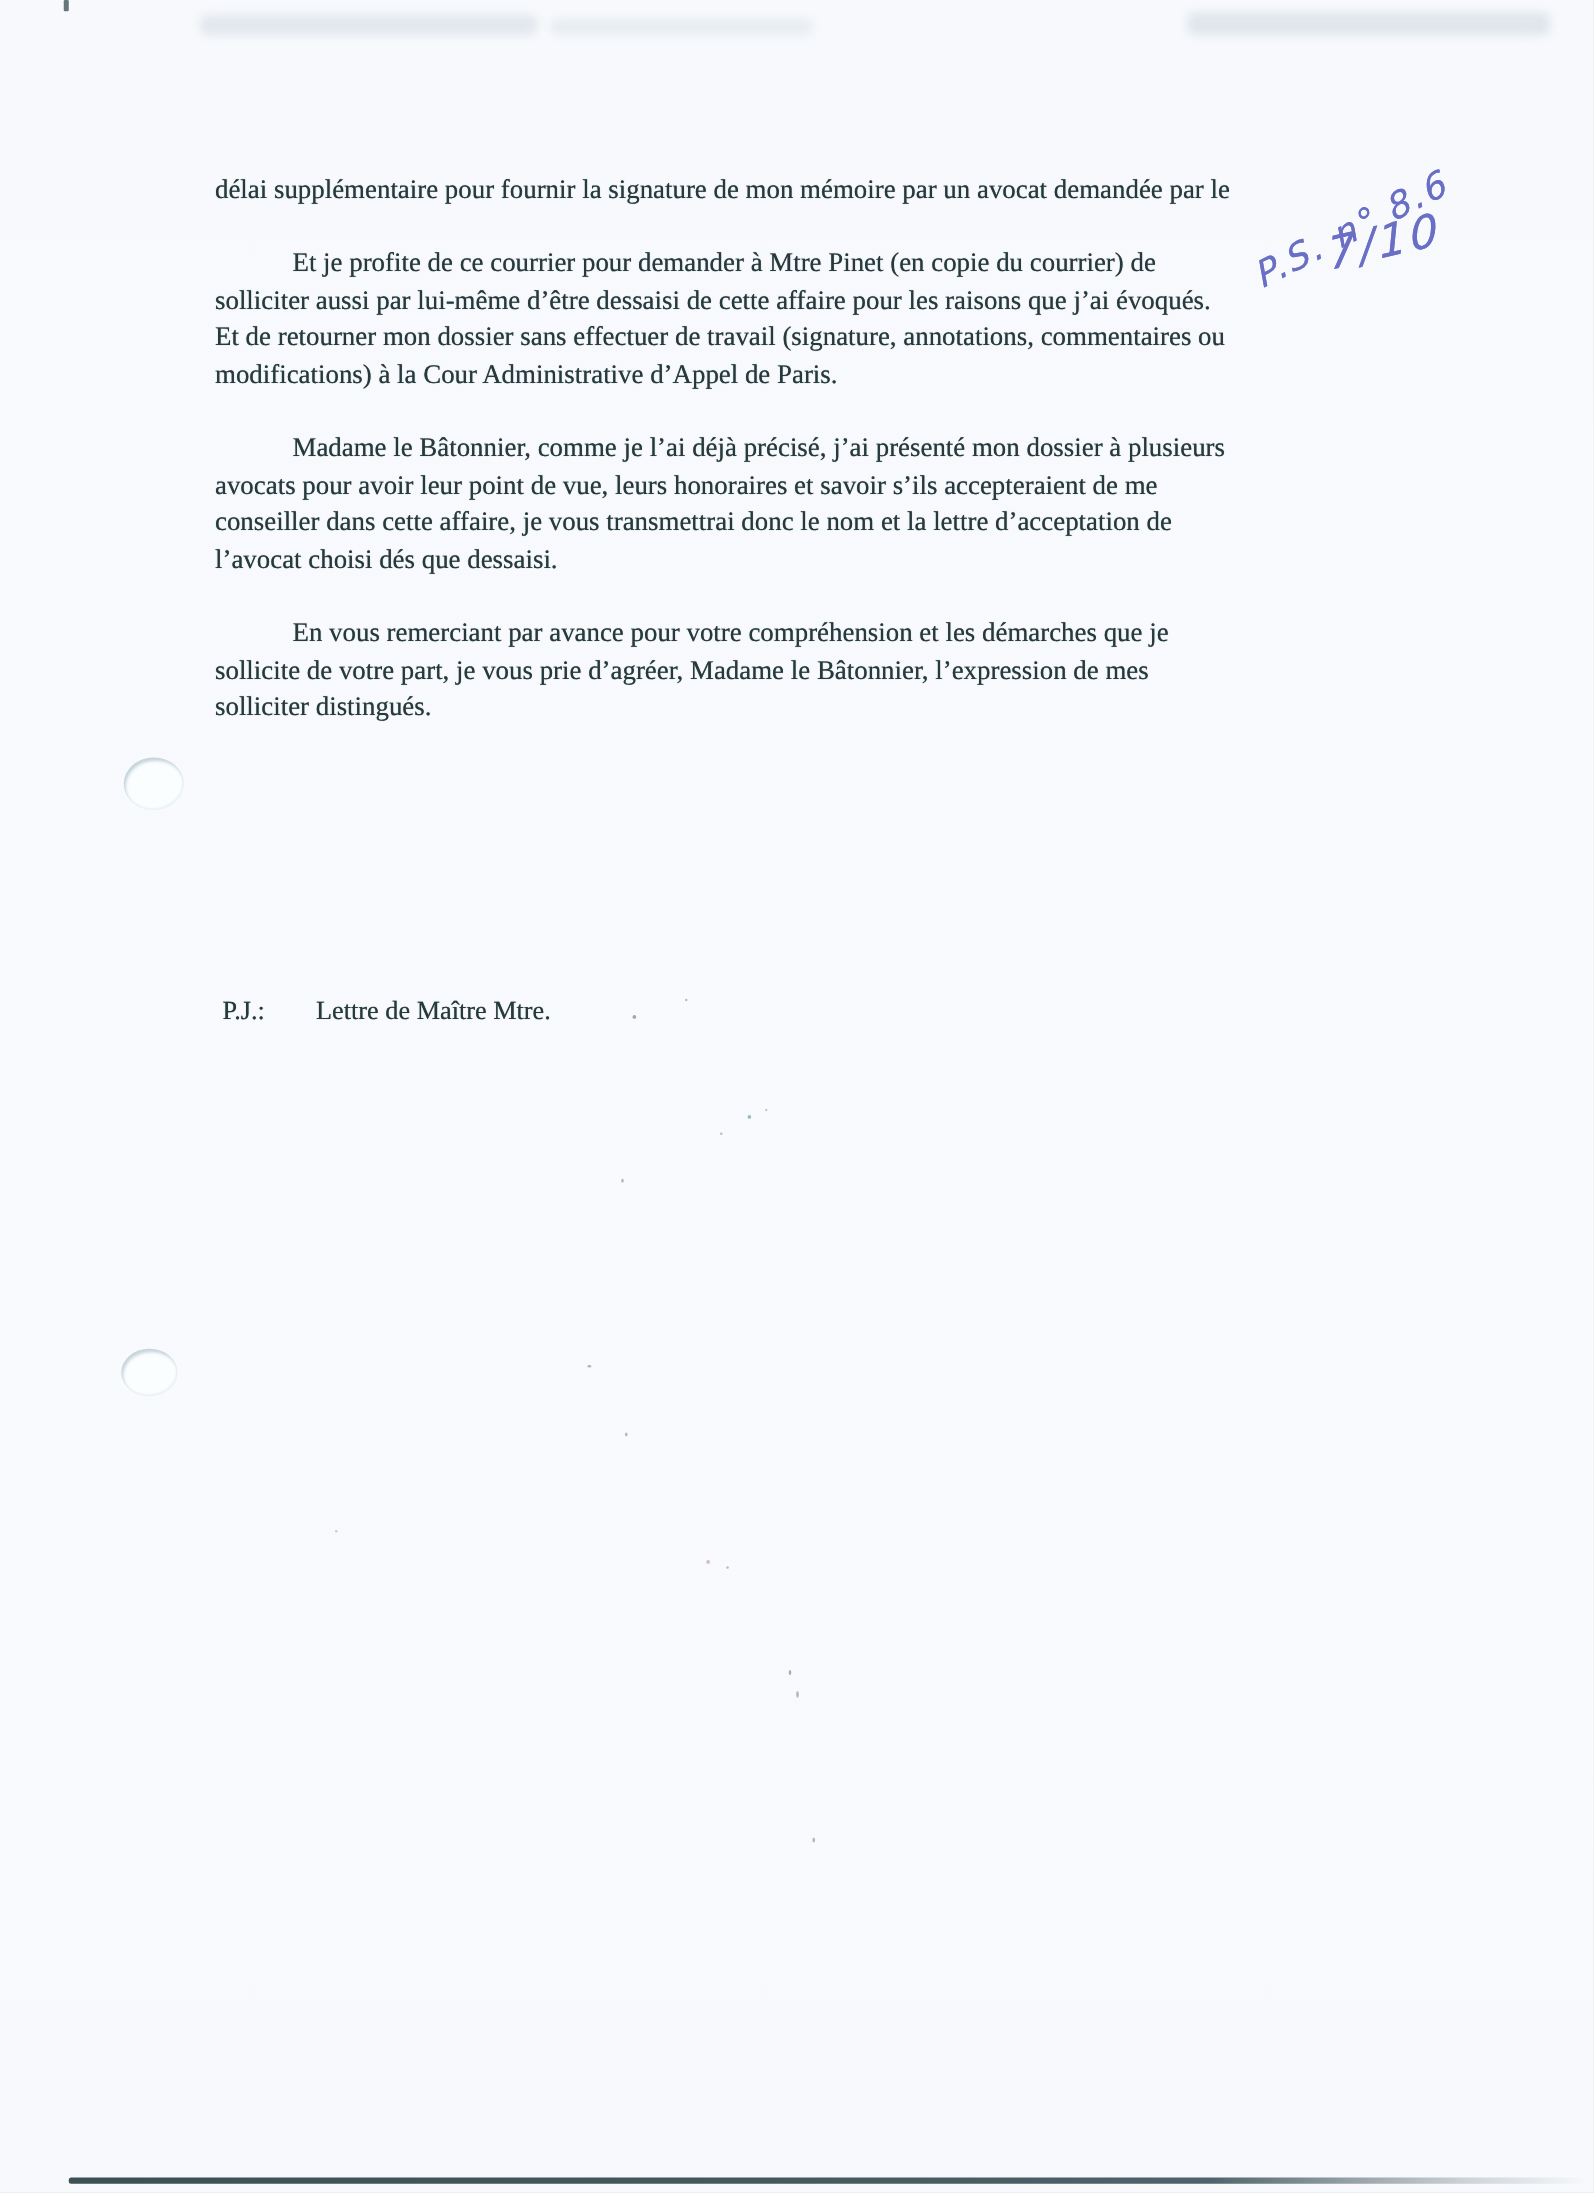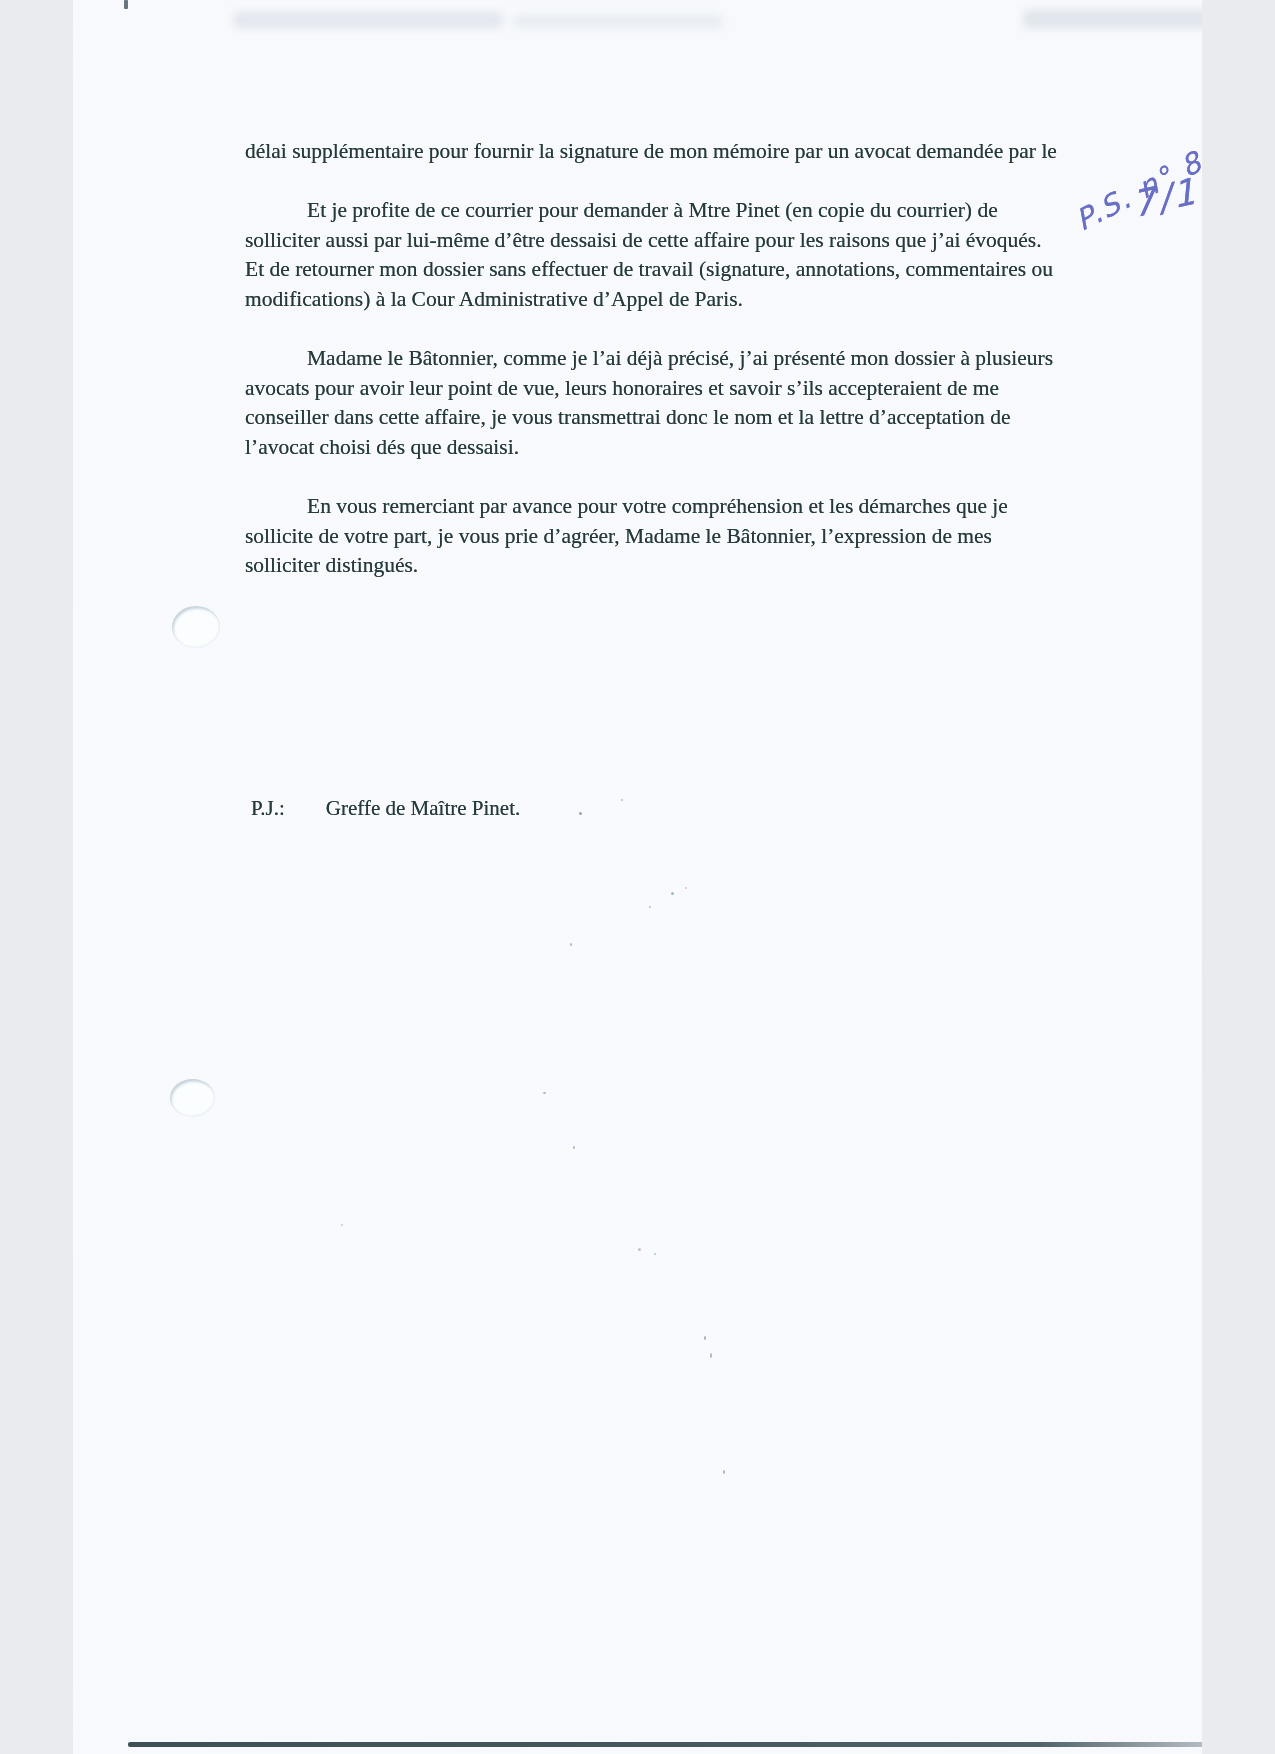--- a/index.html
+++ b/index.html
@@ -9,7 +9,7 @@
   }
   .page {
     position: relative;
-    width: 1129px;
+    width: 1275px;
     height: 1754px;
     margin: 0 auto;
     background: linear-gradient(180deg, #f7f9fc 0%, #f9fafd 55%, #f7f9fc 100%);

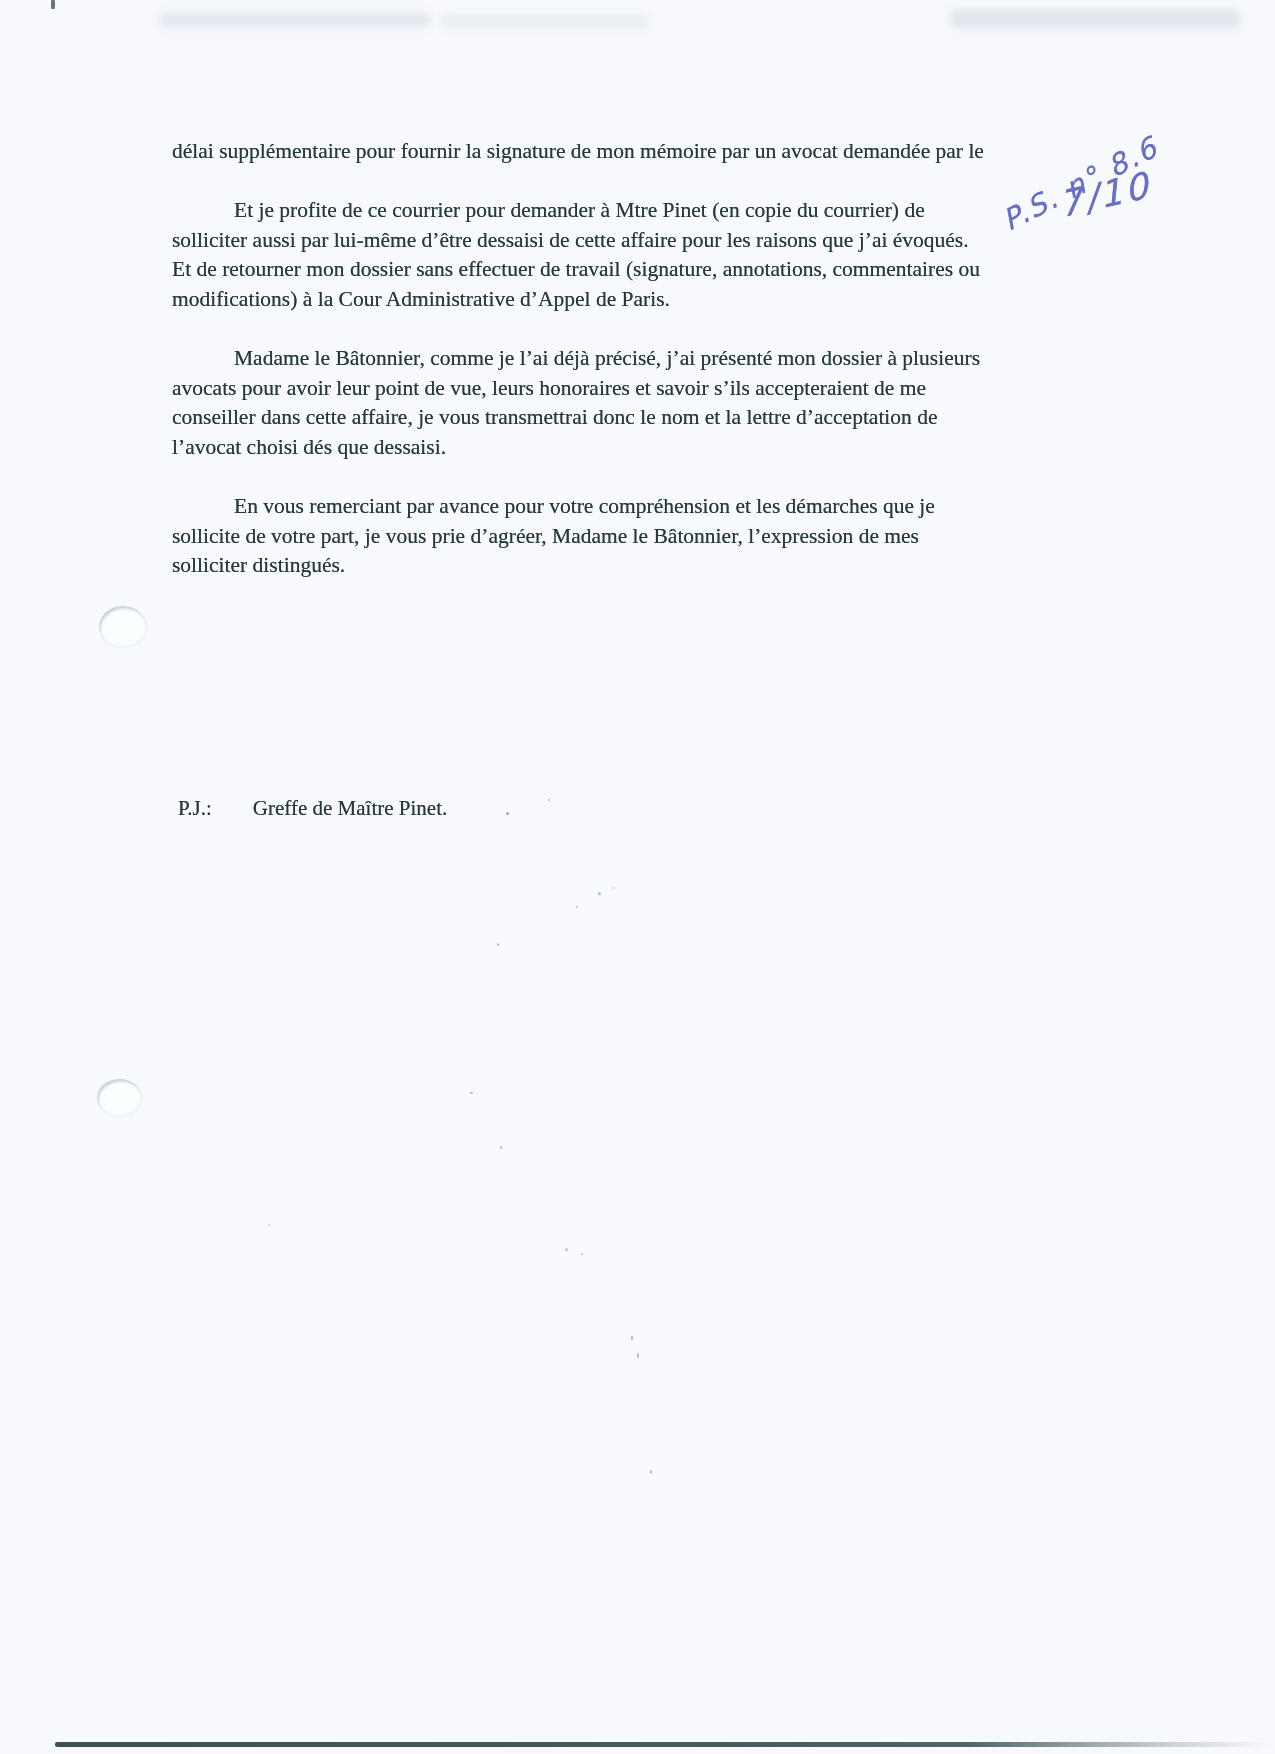--- a/index.html
+++ b/index.html
@@ -157,7 +157,7 @@
 
   <div class="enclosure">
     <span class="enc-label">P.J.:</span>
-    <span class="enc-text">Greffe de Maître Pinet.</span>
+    <span class="enc-text">Lettre de Maître Mtre.</span>
   </div>
 
   <div class="annotation">

